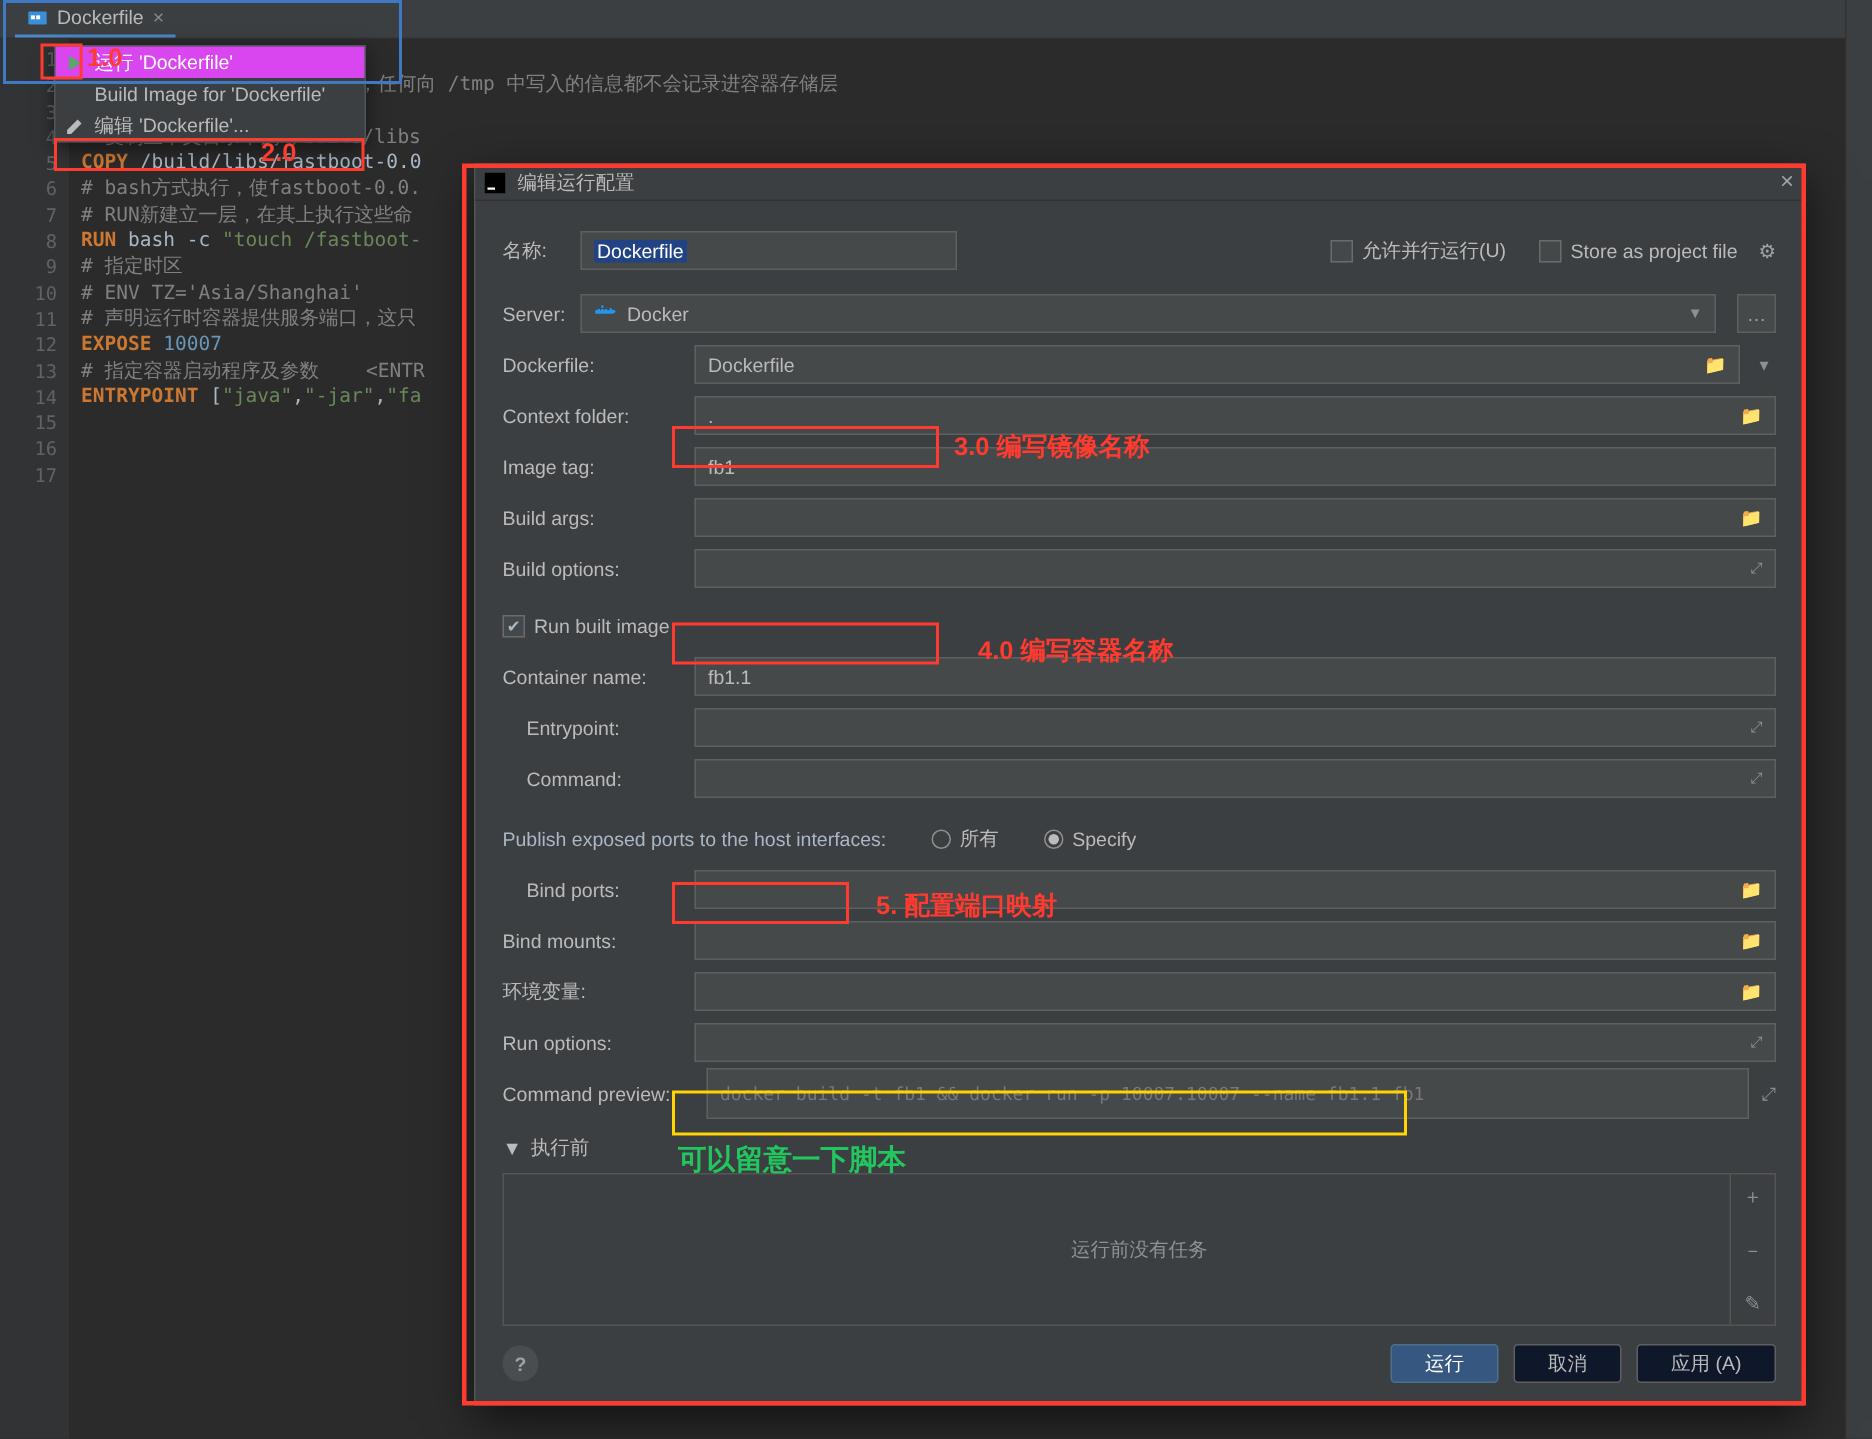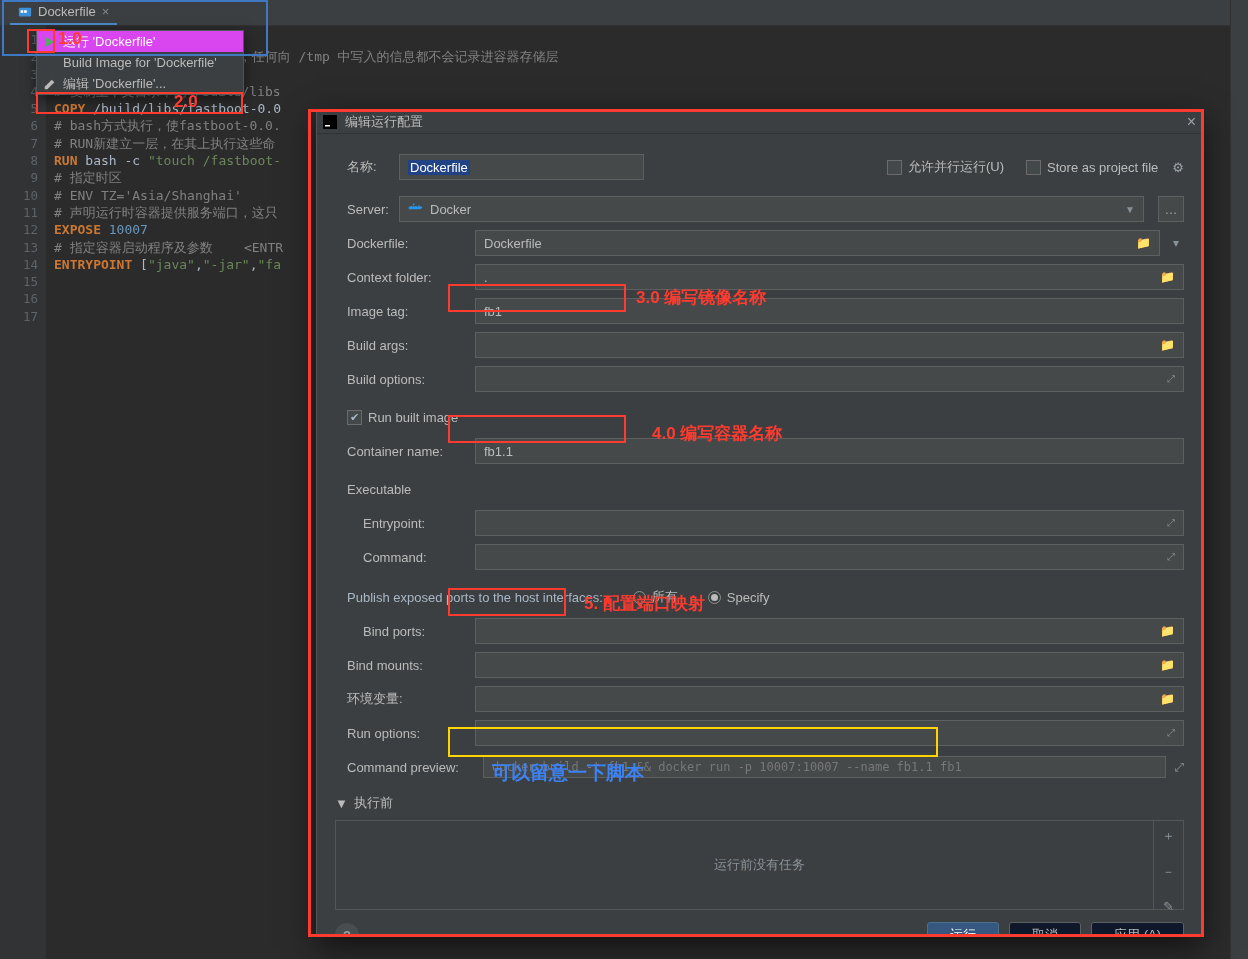--- a/index.html
+++ b/index.html
@@ -35,7 +35,7 @@
   .dialog-tb .title { color: #bbbbbb; }
   .dialog-close { margin-left: auto; color: #9aa3a8; font-size: 16px; cursor: pointer; }
   .dialog-body { flex: 1; padding: 16px 18px 14px 18px; overflow: hidden; display: flex; flex-direction: column; }
-  .row { display: flex; align-items: center; min-height: 34px; gap: 8px; margin-left: 12px; }
+  .row { display: flex; align-items: center; min-height: 34px; gap: 8px; }
   .lbl { width: 120px; color: #bbbbbb; }
   .lbl-indent { padding-left: 16px; }
   .field { flex: 1; height: 26px; background: #45494a; border: 1px solid #5e6060; color: #bbbbbb; padding: 0 8px; display: flex; align-items: center; }

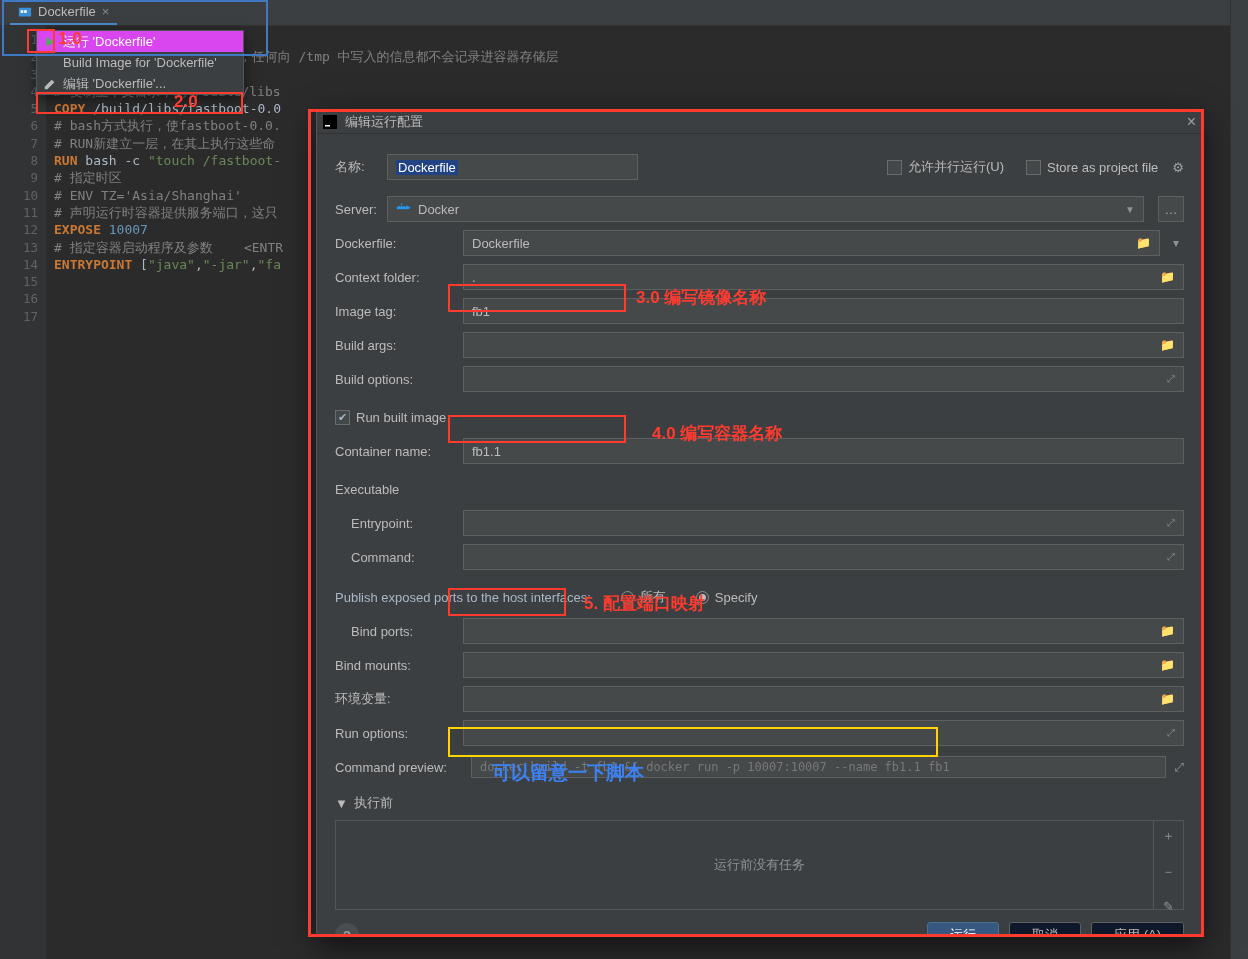--- a/index.html
+++ b/index.html
@@ -251,9 +251,6 @@
         </div>
     </div>
 
-    <div class="row section-title">
-        <span>Executable</span>
-      </div>
 
     <div class="row">
         <span class="lbl lbl-indent">Entrypoint:</span>

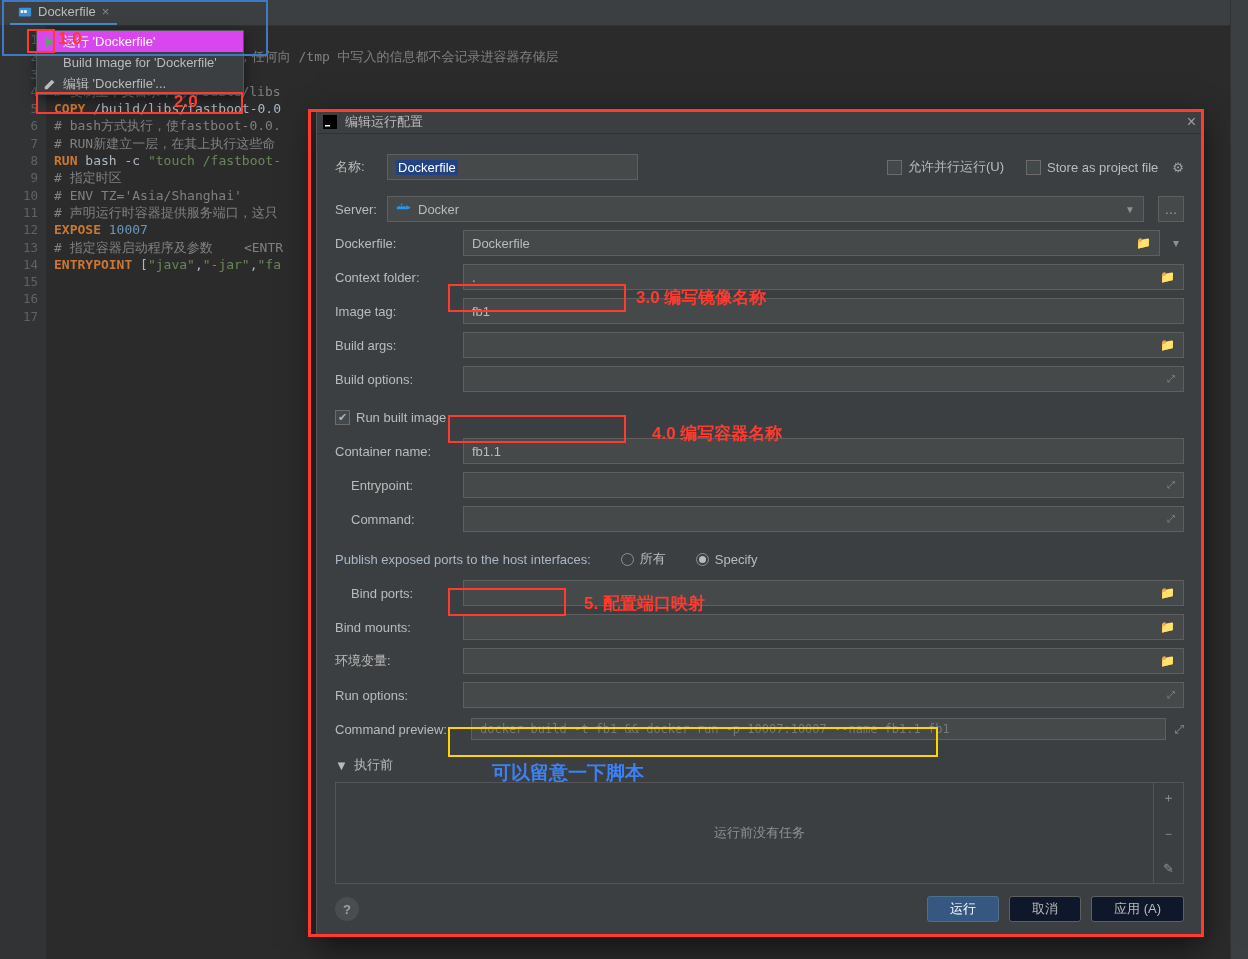--- a/index.html
+++ b/index.html
@@ -49,7 +49,7 @@
   .radio { width: 13px; height: 13px; border-radius: 50%; border: 1px solid #8f8f8f; display: inline-block; position: relative; }
   .radio.on::after { content: ""; position: absolute; inset: 2px; border-radius: 50%; background: #bbbbbb; }
   .section-title { color: #bbbbbb; margin-top: 4px; }
-  .cmdprev { flex: 1; height: 22px; background: #45494a; border: 1px solid #5e6060; padding: 0 8px; display: flex; align-items: center; color: #787878; font-family: Consolas, monospace; font-size: 12px; }
+  .cmdprev { flex: 1; height: 34px; background: #45494a; border: 1px solid #5e6060; padding: 0 8px; display: flex; align-items: center; color: #787878; font-family: Consolas, monospace; font-size: 12px; }
   .before-run { margin-top: 10px; display: flex; align-items: center; gap: 6px; color: #bbbbbb; }
   .tasks-box { margin-top: 8px; flex: 1; min-height: 90px; background: #3c3f41; border: 1px solid #555; position: relative; display: flex; align-items: center; justify-content: center; color: #8a9299; }
   .tasks-side { position: absolute; right: 0; top: 0; bottom: 0; width: 30px; border-left: 1px solid #555; display: flex; flex-direction: column; align-items: center; justify-content: flex-start; gap: 18px; padding-top: 6px; color: #8a9299; }

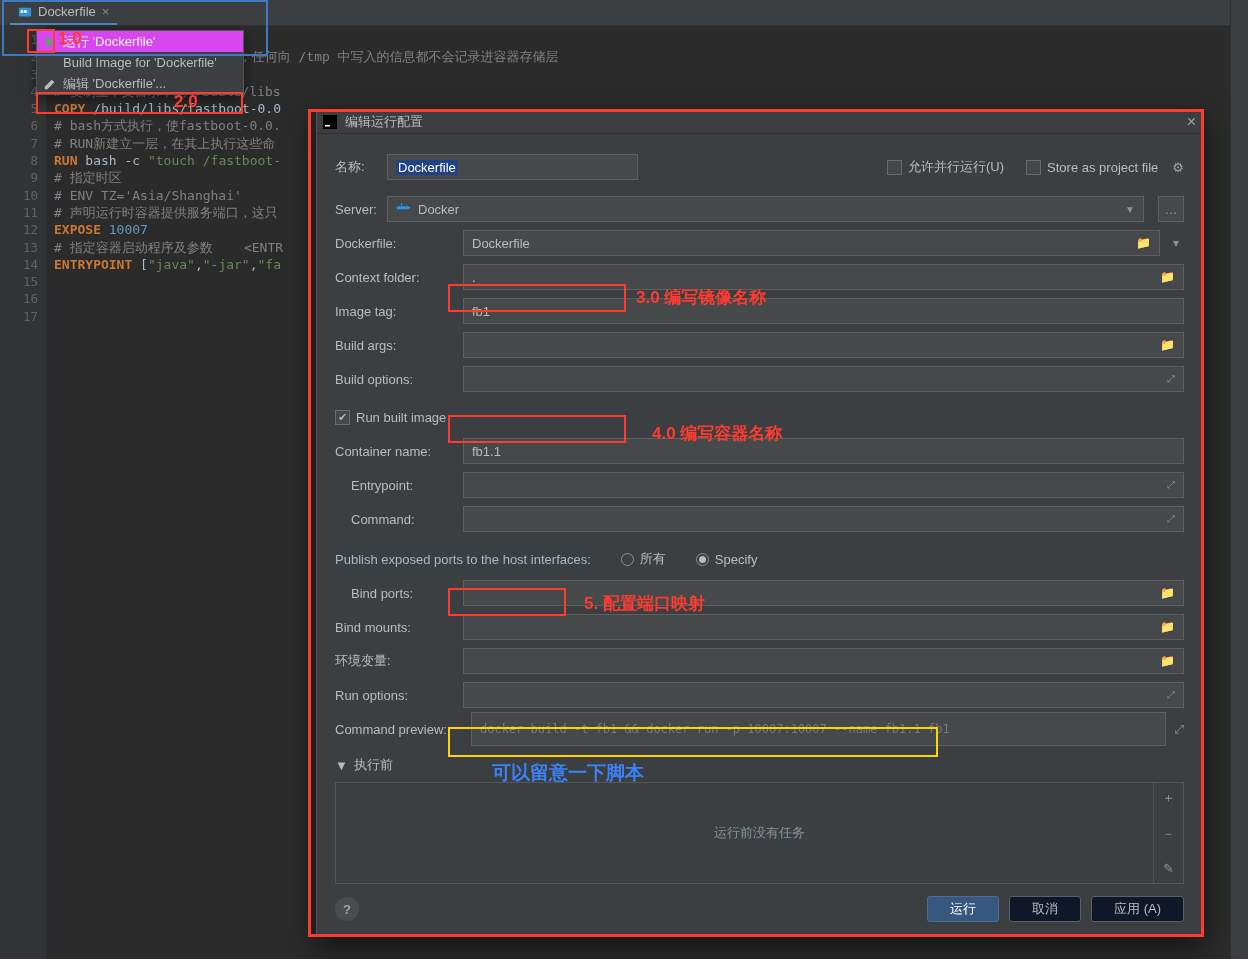--- a/index.html
+++ b/index.html
@@ -25,7 +25,7 @@
   
   .ann { position: absolute; color: #ff3b30; font-weight: bold; font-size: 17px; z-index: 60; pointer-events: none; }
   .ann-box { position: absolute; border: 2px solid #ff3b30; z-index: 55; pointer-events: none; }
-  .ann-yellow { color: #3b82f6; margin-left: 40px; }
+  .ann-yellow { color: #22c55e; }
   .ann-box-yellow { border-color: #ffd400; }
   .ann-box-blue { border-color: #3f78c3; }
   

